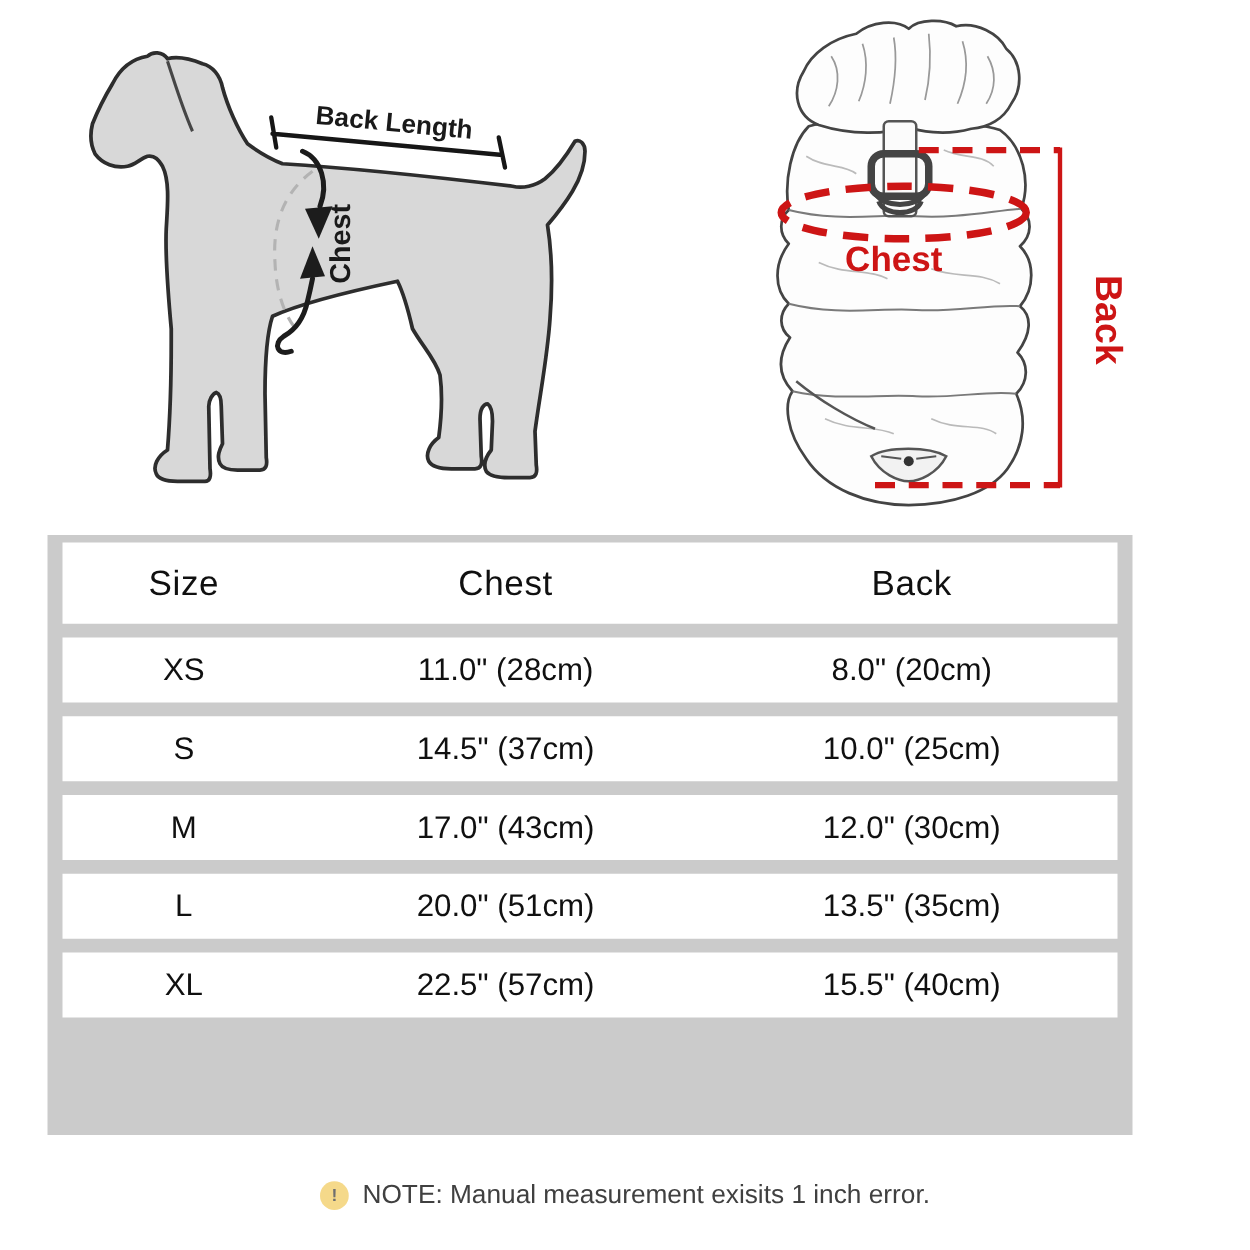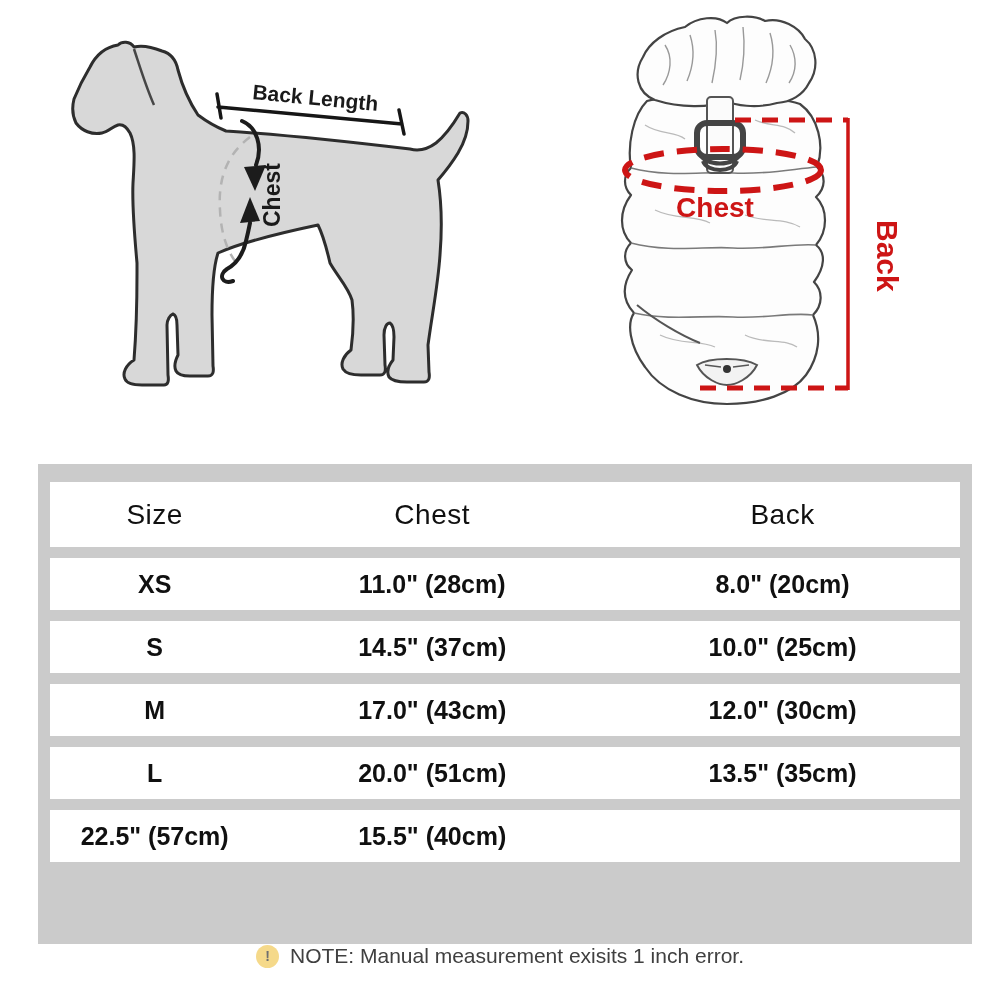--- a/index.html
+++ b/index.html
@@ -28,10 +28,10 @@
 
   .size-table{
     position:absolute;
-    left:38px;top:464px;
-    width:934px;height:480px;
+    left:38px;top:428px;
+    width:868px;height:480px;
     background:var(--table_bg);
-    padding:18px 12px 19px 12px;
+    padding:6px 12px 19px 12px;
   }
   .t-row{
     background:#ffffff;

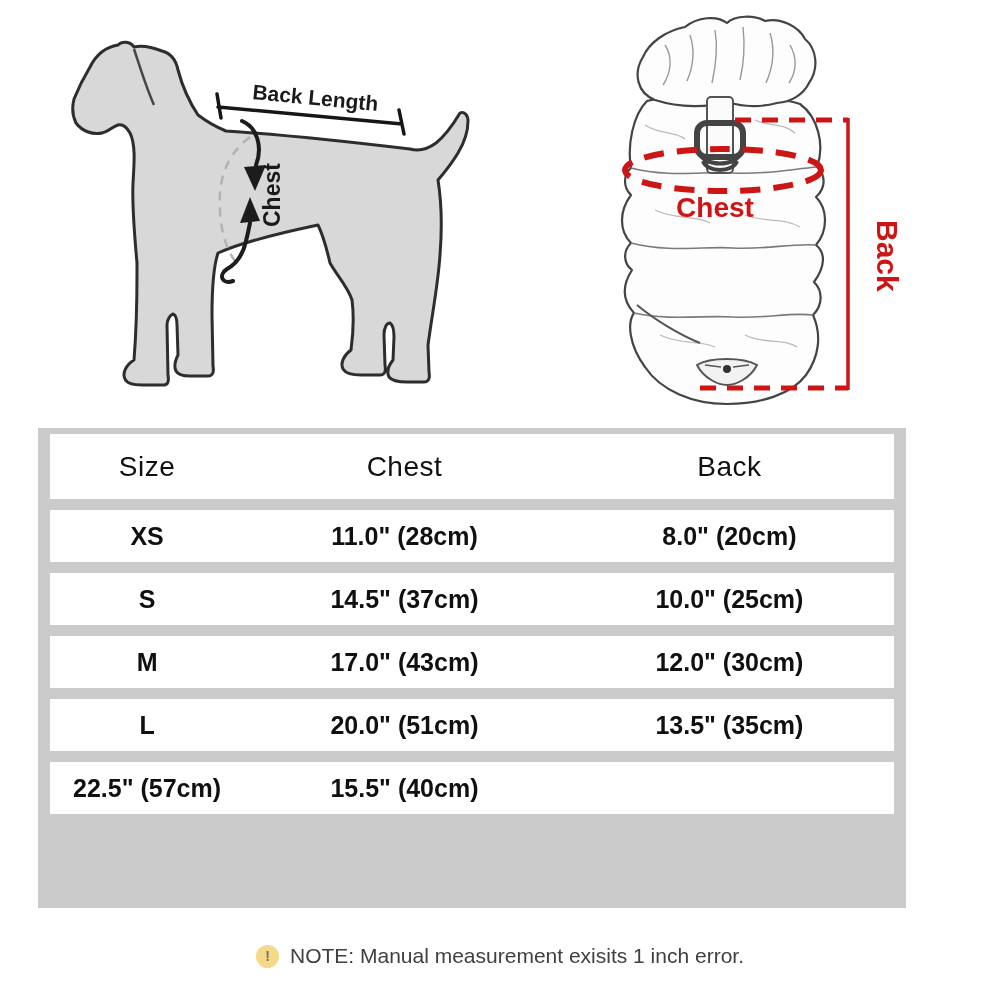--- a/index.html
+++ b/index.html
@@ -50,7 +50,6 @@
     height:52px;
     margin-top:11px;
     font-size:25px;
-    font-weight:bold;
   }
   .note{
     position:absolute;

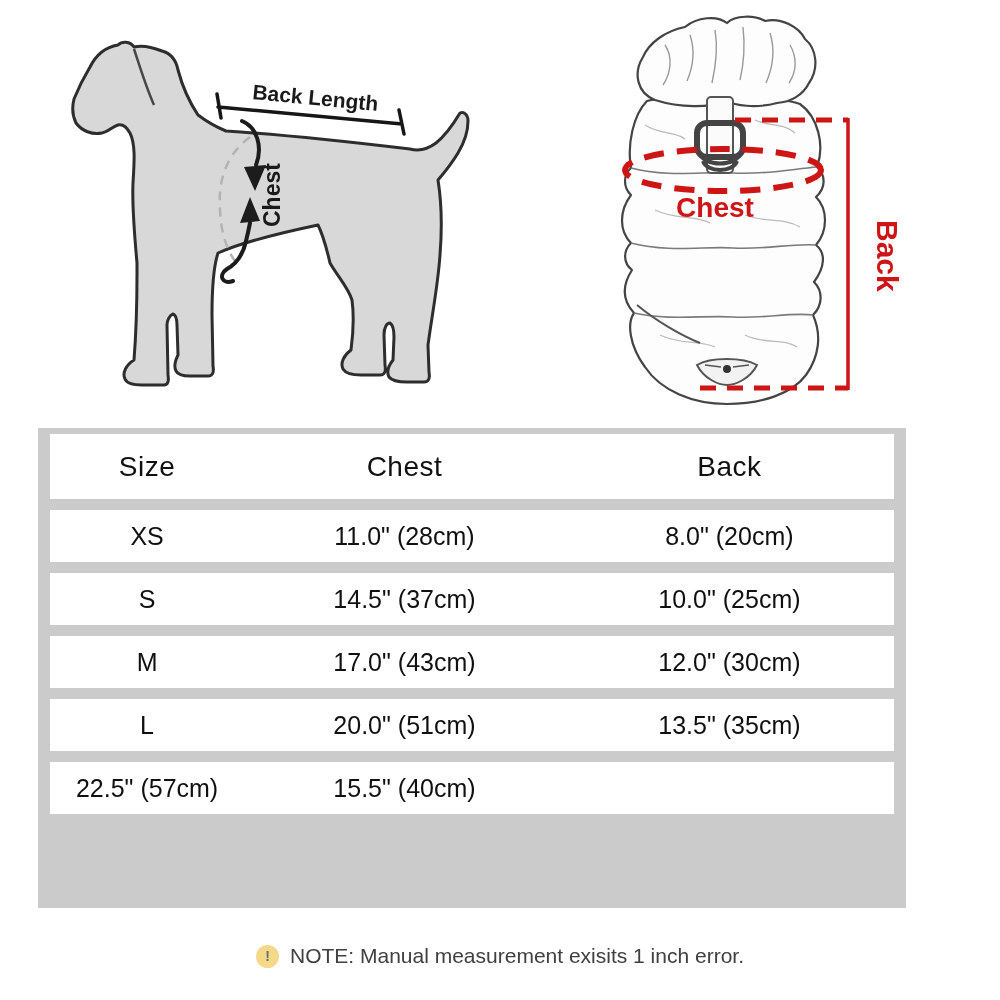--- a/index.html
+++ b/index.html
@@ -248,6 +248,7 @@
     <div>13.5" (35cm)</div>
   </div>
   <div class="t-row t-data">
+    <div>XL</div>
     <div>22.5" (57cm)</div>
     <div>15.5" (40cm)</div>
   </div>

